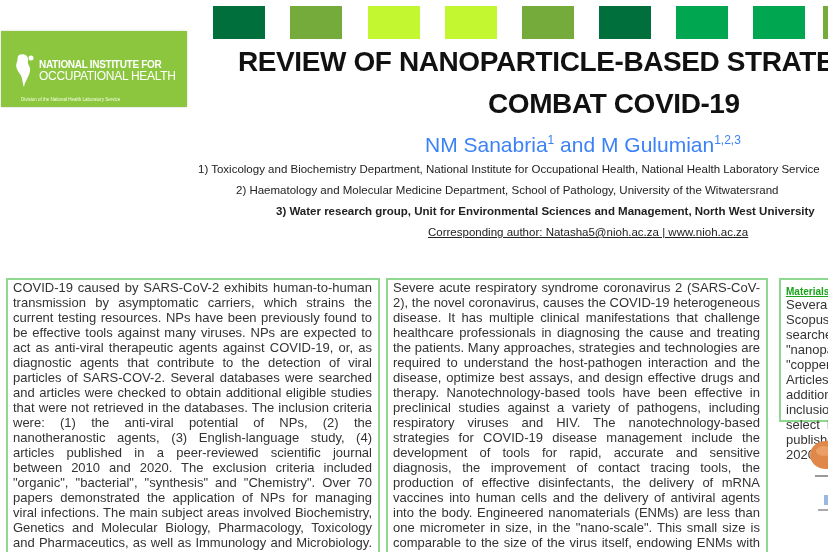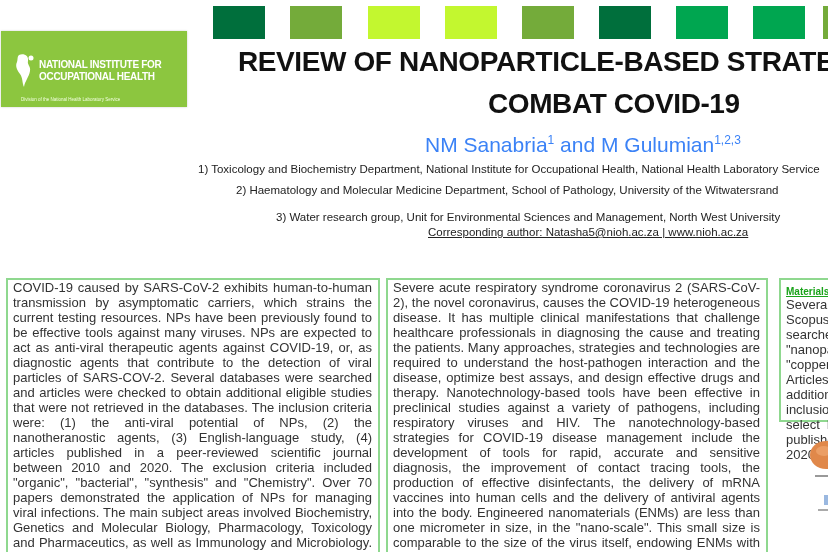--- a/index.html
+++ b/index.html
@@ -7,7 +7,7 @@
     .logo { position:absolute; left:1px; top:11px; width:186px; height:76px; background:#8cc63f; box-shadow:0 0 2px rgba(0,0,0,0.2);margin-top:20px; }
     .logo .mark { position:absolute; left:14px; top:22px; width:20px; height:36px; }
     .logo .l1 { position:absolute; left:38px; top:28px; color:#fff; font-size:10px; font-weight:bold; letter-spacing:-0.3px; line-height:11px; }
-    .logo .l2 { position:absolute; left:38px; top:40px; color:#fff; font-size:10px; font-weight:bold; letter-spacing:-0.3px; line-height:11px; }
+    .logo .l2 { position:absolute; left:38px; top:40px; color:#fff; font-size:12px; font-weight:normal; letter-spacing:-0.3px; line-height:11px; }
     .logo .l3 { position:absolute; left:20px; top:66px; color:#f2ffe0; font-size:4.5px; line-height:6px; white-space:nowrap; }
     .swatches { position:absolute; left:213px; top:6px; height:32px; }
     .sw { position:absolute; top:0; width:52px; height:33px; }

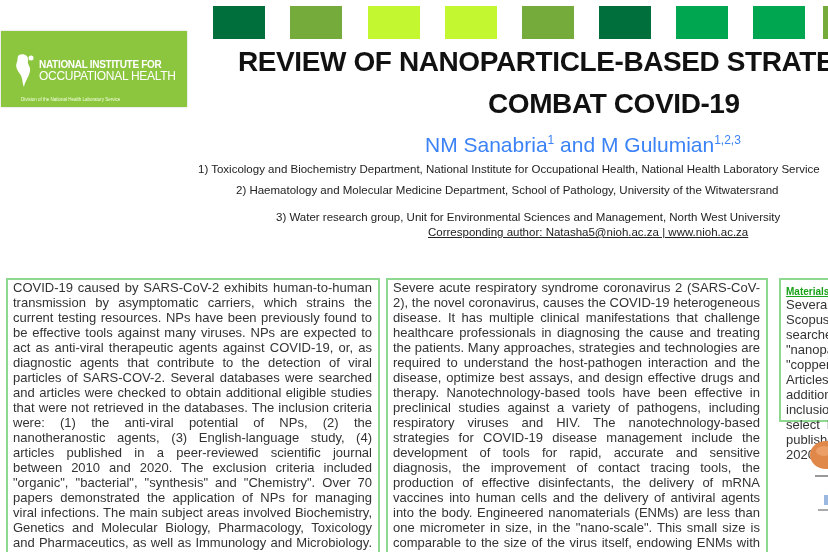--- a/index.html
+++ b/index.html
@@ -53,7 +53,7 @@
 
 <div class="aff" style="left:198px;top:163px;">1) Toxicology and Biochemistry Department, National Institute for Occupational Health, National Health Laboratory Service</div>
 <div class="aff" style="left:236px;top:184px;">2) Haematology and Molecular Medicine Department, School of Pathology, University of the Witwatersrand</div>
-<div class="aff" style="left:276px;top:211px;">3) Water research group, Unit for Environmental Sciences and Management, North West University</div>
+<div class="aff" style="left:276px;top:205px;font-weight:bold;">3) Water research group, Unit for Environmental Sciences and Management, North West University</div>
 <div class="aff" style="left:428px;top:226px;text-decoration:underline;">Corresponding author: Natasha5@nioh.ac.za  |  www.nioh.ac.za</div>
 
 <div class="box" style="left:6px;top:278px;width:370px;height:290px;">

